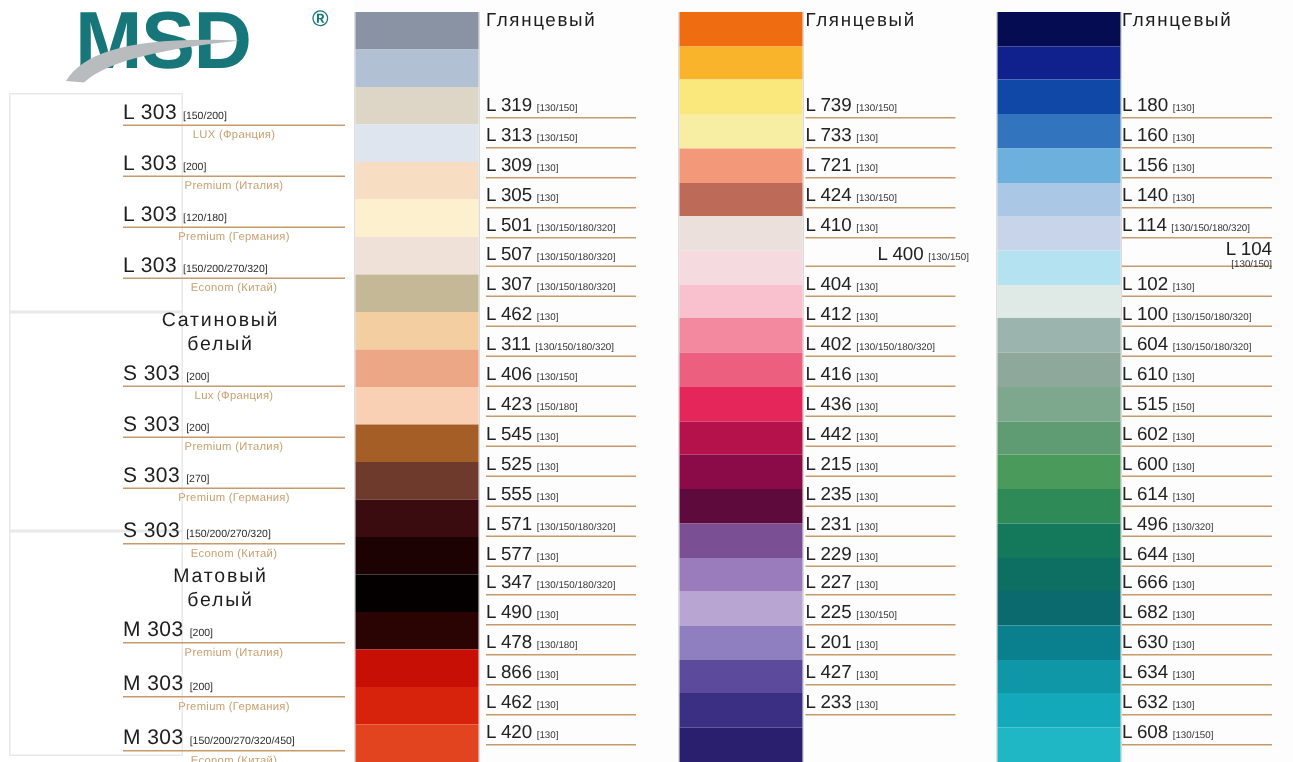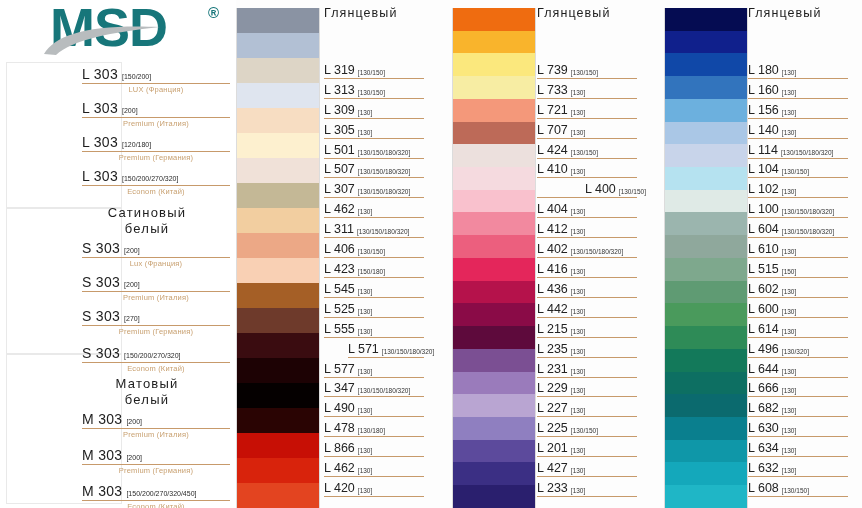--- a/index.html
+++ b/index.html
@@ -408,10 +408,6 @@
           <span class="lsizes">[130]</span>
         </div>
         <div class="label-row" style="height: 19.9091px;">
-          <span class="lcode">L 707</span>
-          <span class="lsizes">[130]</span>
-        </div>
-        <div class="label-row" style="height: 19.9091px;">
           <span class="lcode">L 424</span>
           <span class="lsizes">[130/150]</span>
         </div>

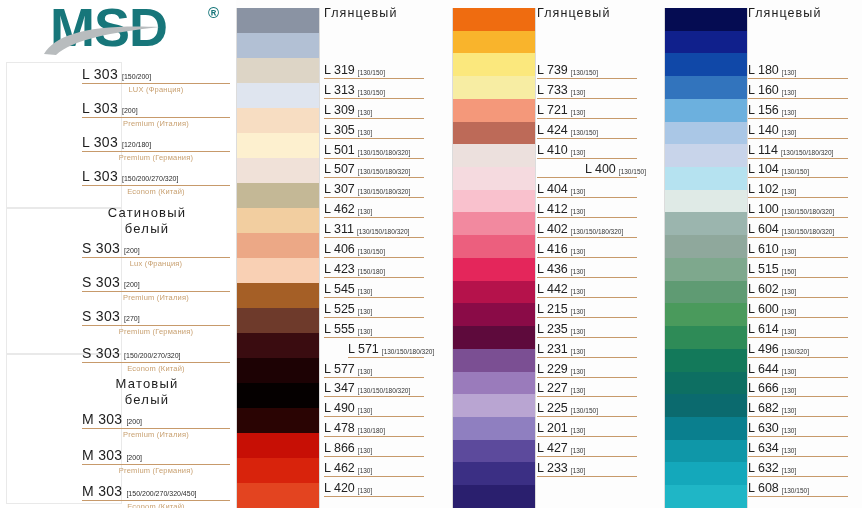--- a/index.html
+++ b/index.html
@@ -529,7 +529,7 @@
           <span class="lcode">L 114</span>
           <span class="lsizes">[130/150/180/320]</span>
         </div>
-        <div class="label-row" style="height: 19.9091px;">
+        <div class="label-row" style="height: 19.9091px; flex-direction: column;">
           <span class="lcode">L 104</span>
           <span class="lsizes">[130/150]</span>
         </div>

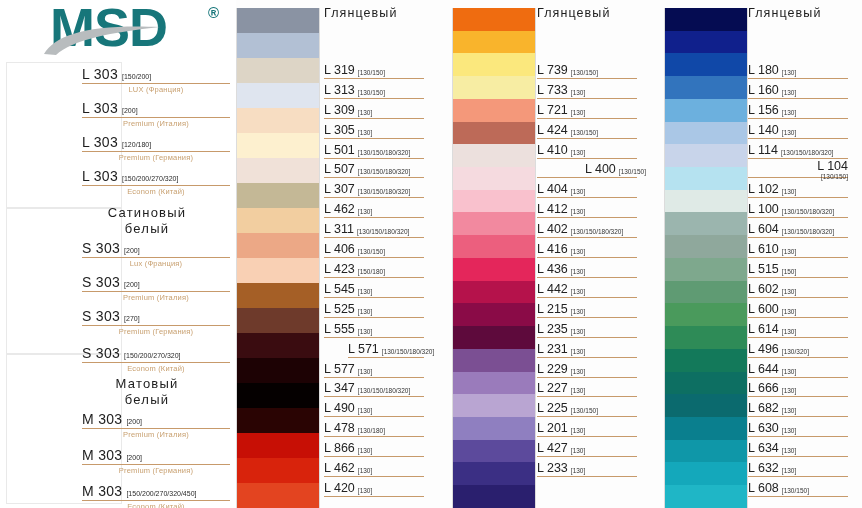--- a/index.html
+++ b/index.html
@@ -333,7 +333,7 @@
           <span class="lcode">L 555</span>
           <span class="lsizes">[130]</span>
         </div>
-        <div class="label-row" style="height: 19.9091px; margin-left: 24px;">
+        <div class="label-row" style="height: 19.9091px;">
           <span class="lcode">L 571</span>
           <span class="lsizes">[130/150/180/320]</span>
         </div>

